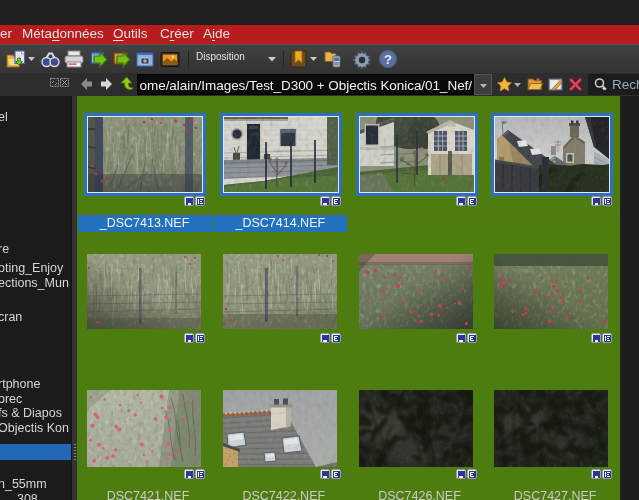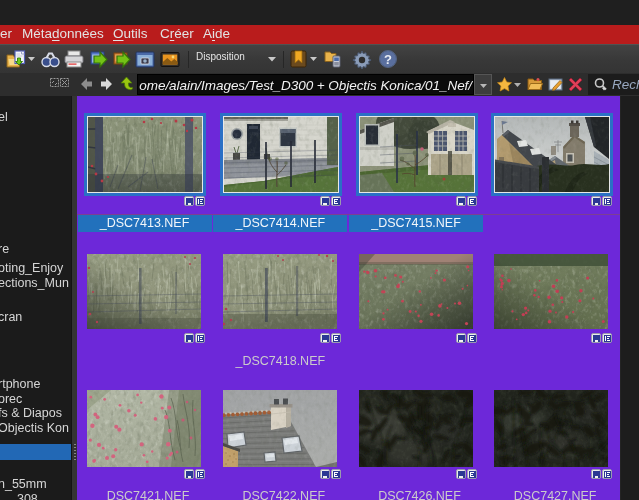--- a/index.html
+++ b/index.html
@@ -13,7 +13,7 @@
 u.m { text-decoration:underline; text-underline-offset:2px; text-decoration-thickness:1px; }
 #toolbar { position:absolute; left:0; top:44px; width:639px; height:29px;
   background:linear-gradient(#434343,#383838 55%,#343434); border-top:1px solid #525252; }
-#navrow { position:absolute; left:0; top:73px; width:639px; height:23px; background:#2d2d2d;font-style:italic; }
+#navrow { position:absolute; left:0; top:73px; width:639px; height:23px; background:#2d2d2d; }
 #sidebar { position:absolute; left:0; top:96px; width:71px; height:404px; background:#1b1b1b;
   color:#d6d6d6; font-size:12.5px; overflow:hidden; }
 #sidebar div { position:absolute; white-space:nowrap; }

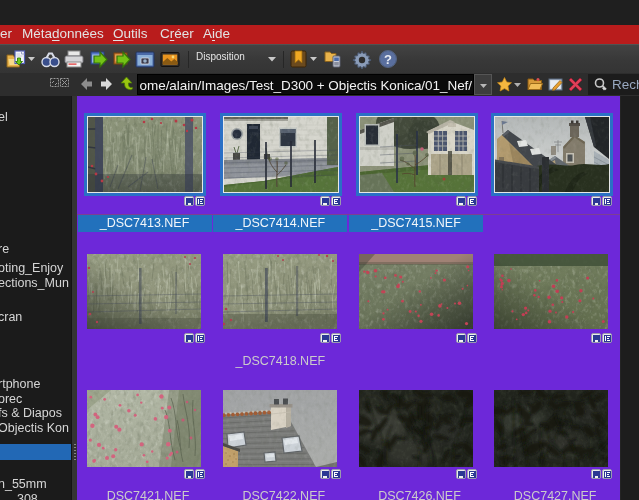--- a/index.html
+++ b/index.html
@@ -18,7 +18,7 @@
   color:#d6d6d6; font-size:12.5px; overflow:hidden; }
 #sidebar div { position:absolute; white-space:nowrap; }
 #splitter { position:absolute; left:71px; top:96px; width:6px; height:404px; background:#343434; border-left:1px solid #141414;}
-#main { position:absolute; left:77px; top:96px; width:543px; height:404px; background:#6d28d9; overflow:hidden; }
+#main { position:absolute; left:77px; top:96px; width:543px; height:404px; background:#4d7c0f; overflow:hidden; }
 #rightbar { position:absolute; left:620px; top:96px; width:19px; height:404px; background:#1d1d1d; border-left:1px solid #242424;}
 
 .lbl { position:absolute; width:134px; height:17px; font-size:12.5px; color:#cbcbcb;

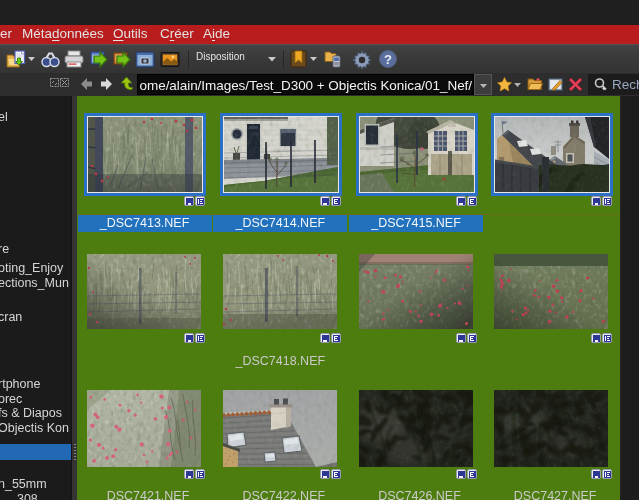--- a/index.html
+++ b/index.html
@@ -592,7 +592,6 @@
     </div>
   <div class="lbl sel" style="left:0.5px;top:119px">_DSC7413.NEF</div>
   <div class="lbl sel" style="left:136.3px;top:119px">_DSC7414.NEF</div>
-  <div class="lbl sel" style="left:272px;top:119px">_DSC7415.NEF</div>
 
   <div class="ph p5" style="left:10px;top:158px">
       <svg width="114" height="75" viewBox="0 0 114 75">

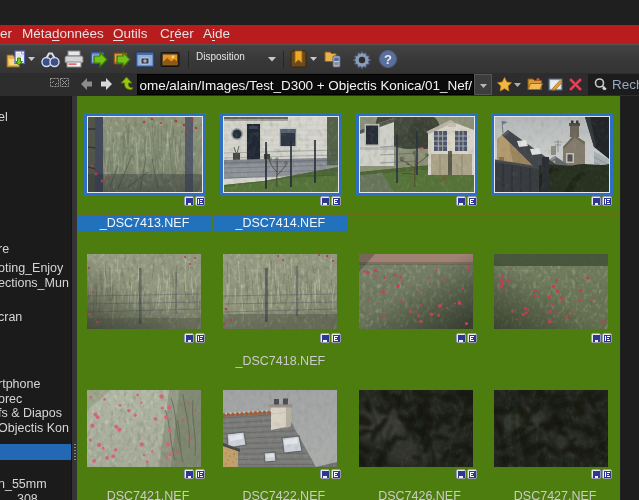--- a/index.html
+++ b/index.html
@@ -923,7 +923,6 @@
       <b></b>
       <i></i>
     </div>
-  <div class="lbl" style="left:136.3px;top:256.5px">_DSC7418.NEF</div>
 
   <div class="ph p9" style="left:10px;top:294px;height:77px">
       <svg width="114" height="77" viewBox="0 0 114 77">

